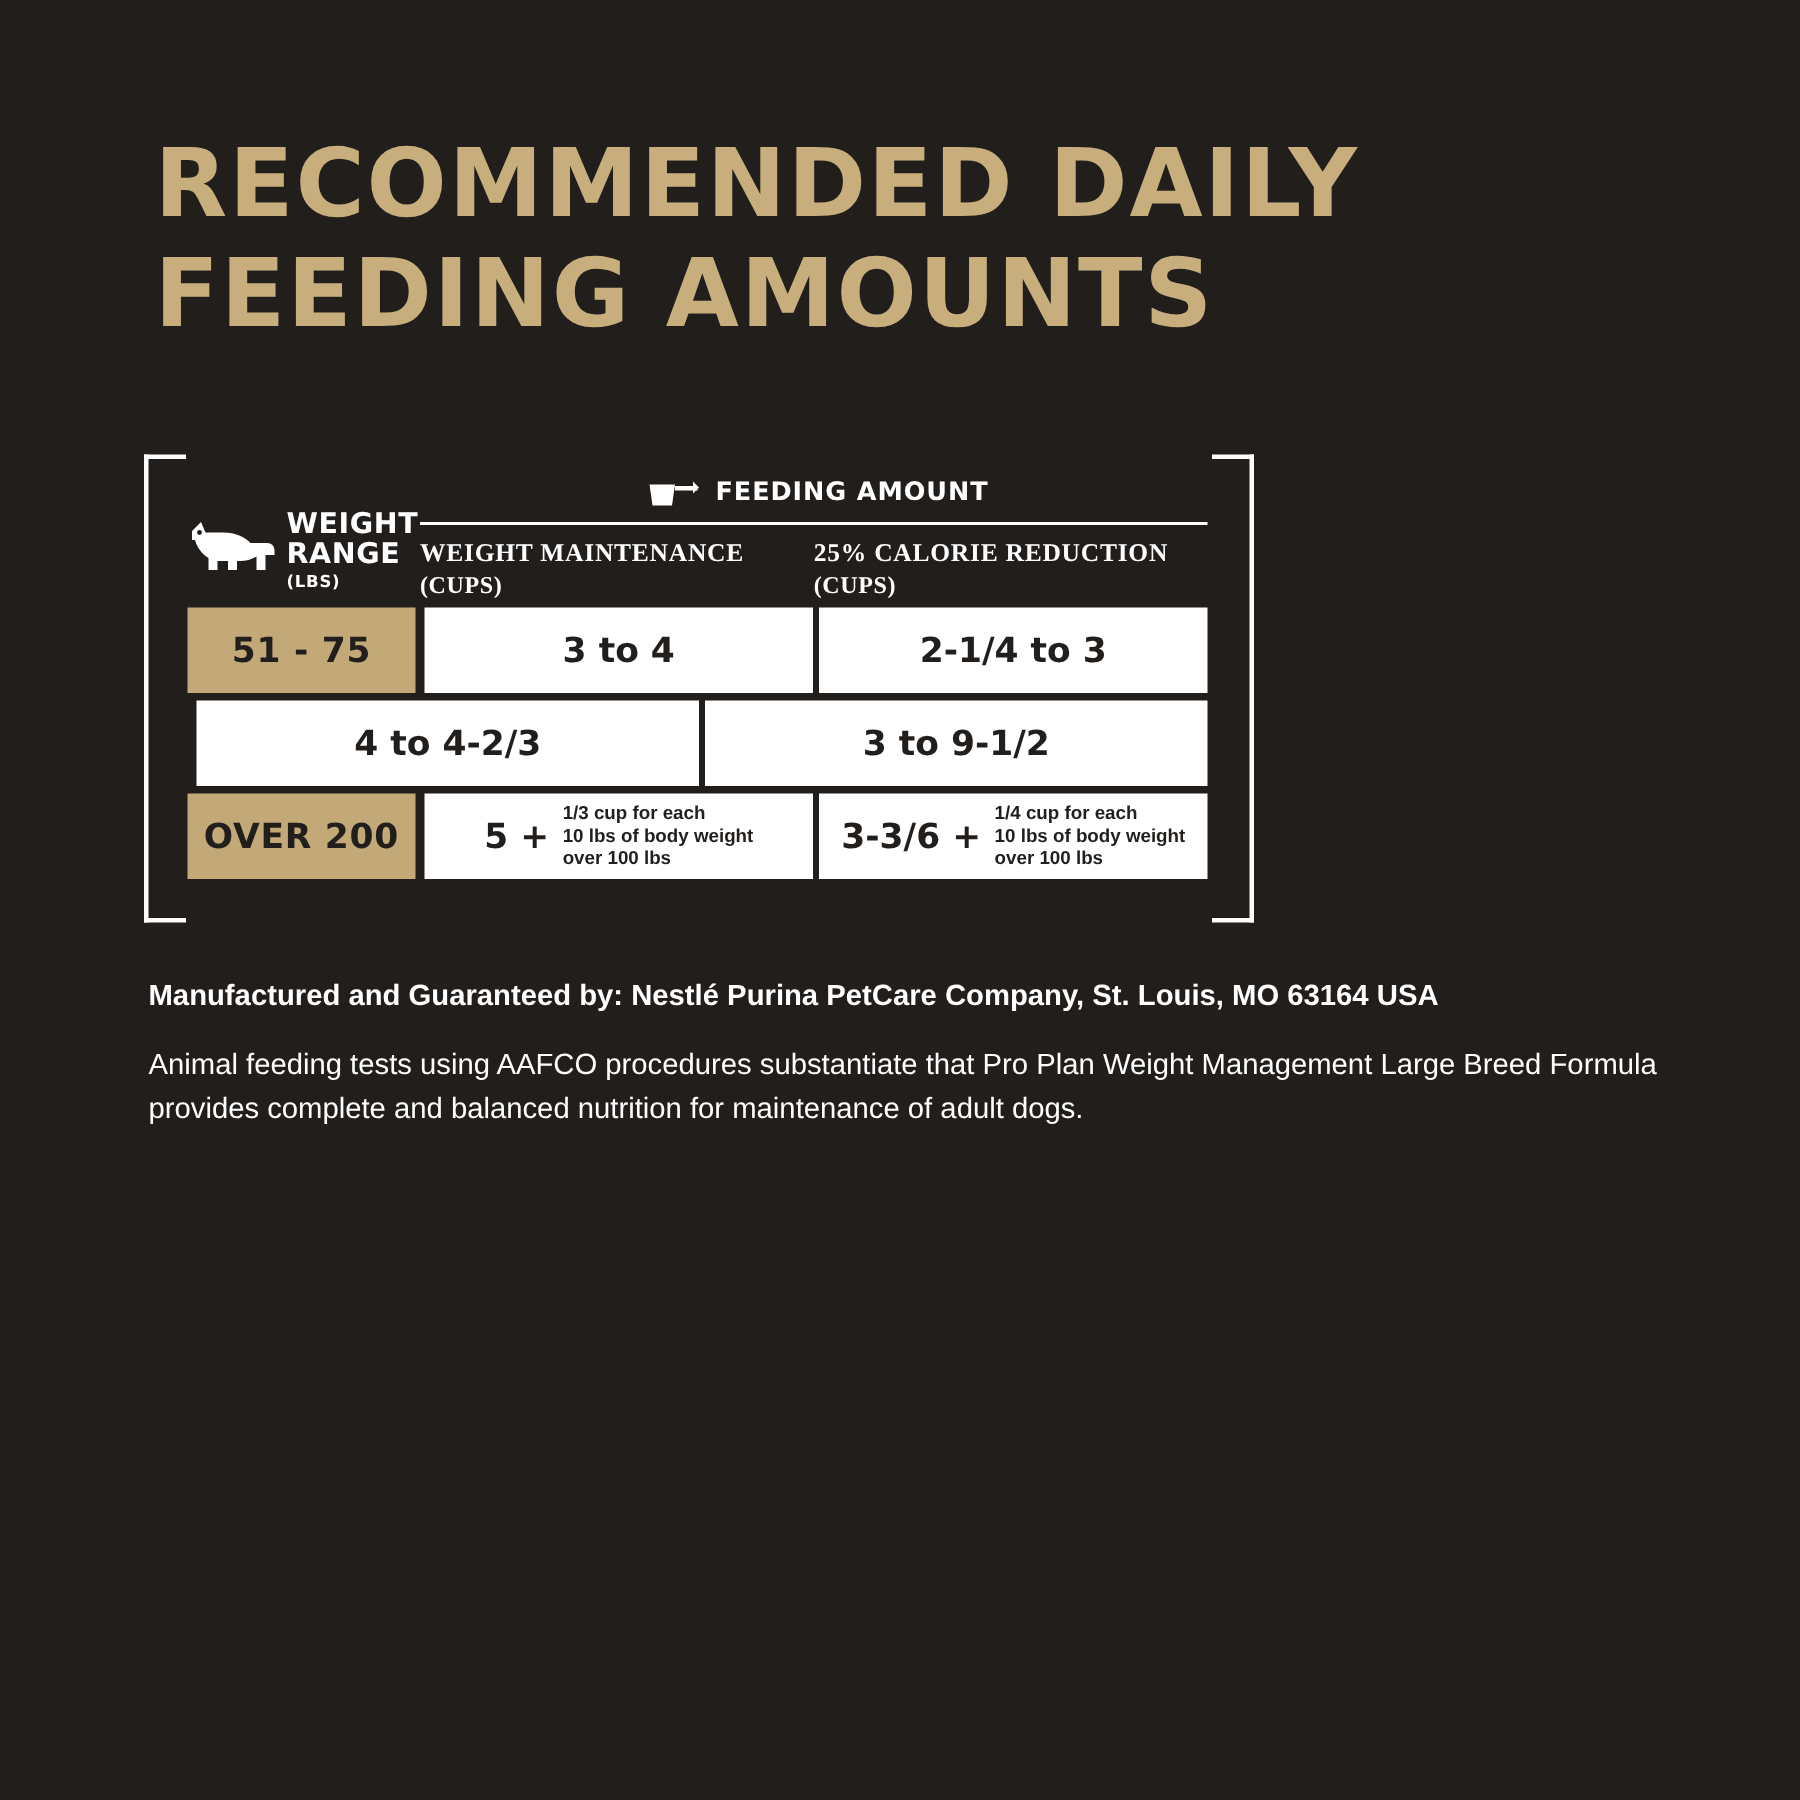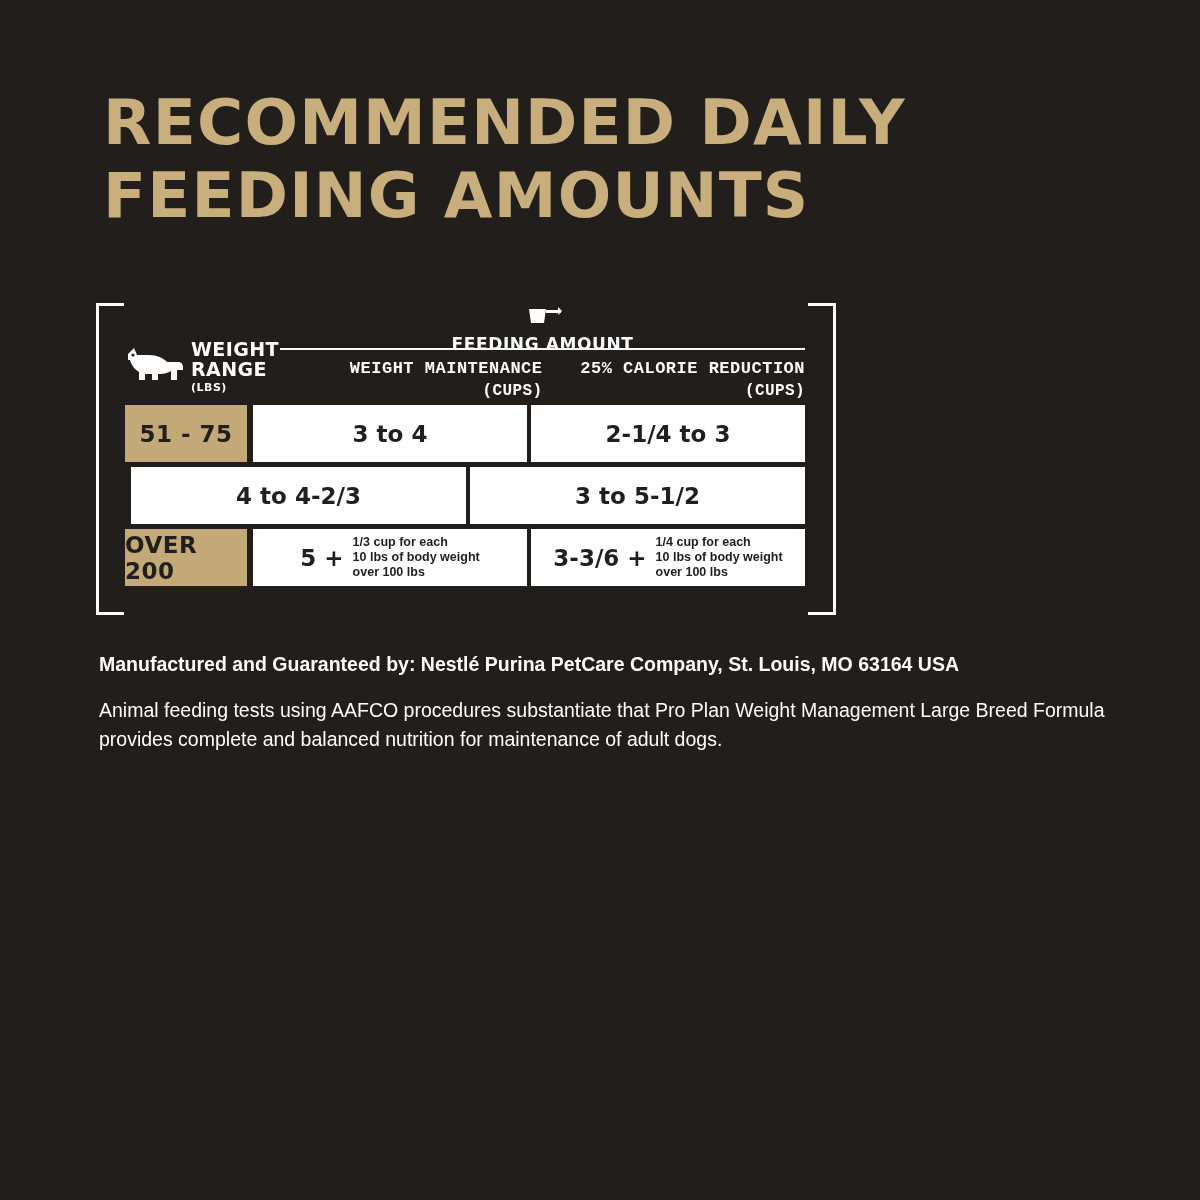--- a/index.html
+++ b/index.html
@@ -116,7 +116,6 @@
     justify-content: center;
     gap: 9px;
     height: 36px;
-    flex-direction: column;
   }
   .cup-icon { width: 42px; height: 22px; }
   .fa-text {

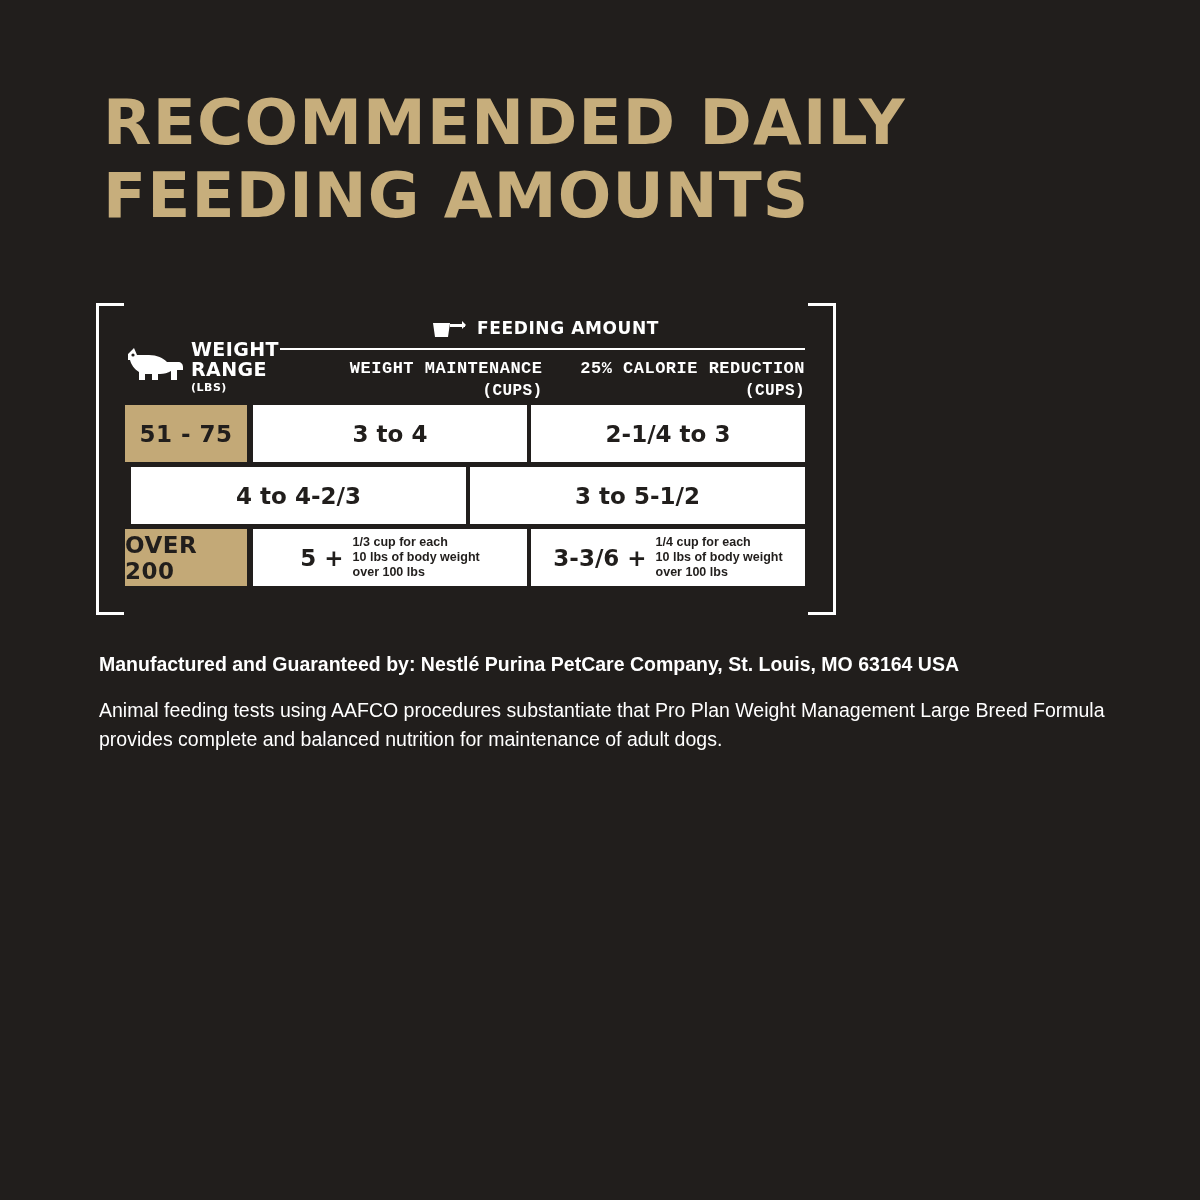--- a/index.html
+++ b/index.html
@@ -135,9 +135,9 @@
   }
   .sub-head {
     flex: 1 1 50%;
-    text-align: right;
+    text-align: left;
     color: #ffffff;
-    font-family: Liberation Mono, monospace;
+    font-family: Liberation Serif, serif;
     font-weight: bold;
     font-size: 17px;
     letter-spacing: 0.5px;

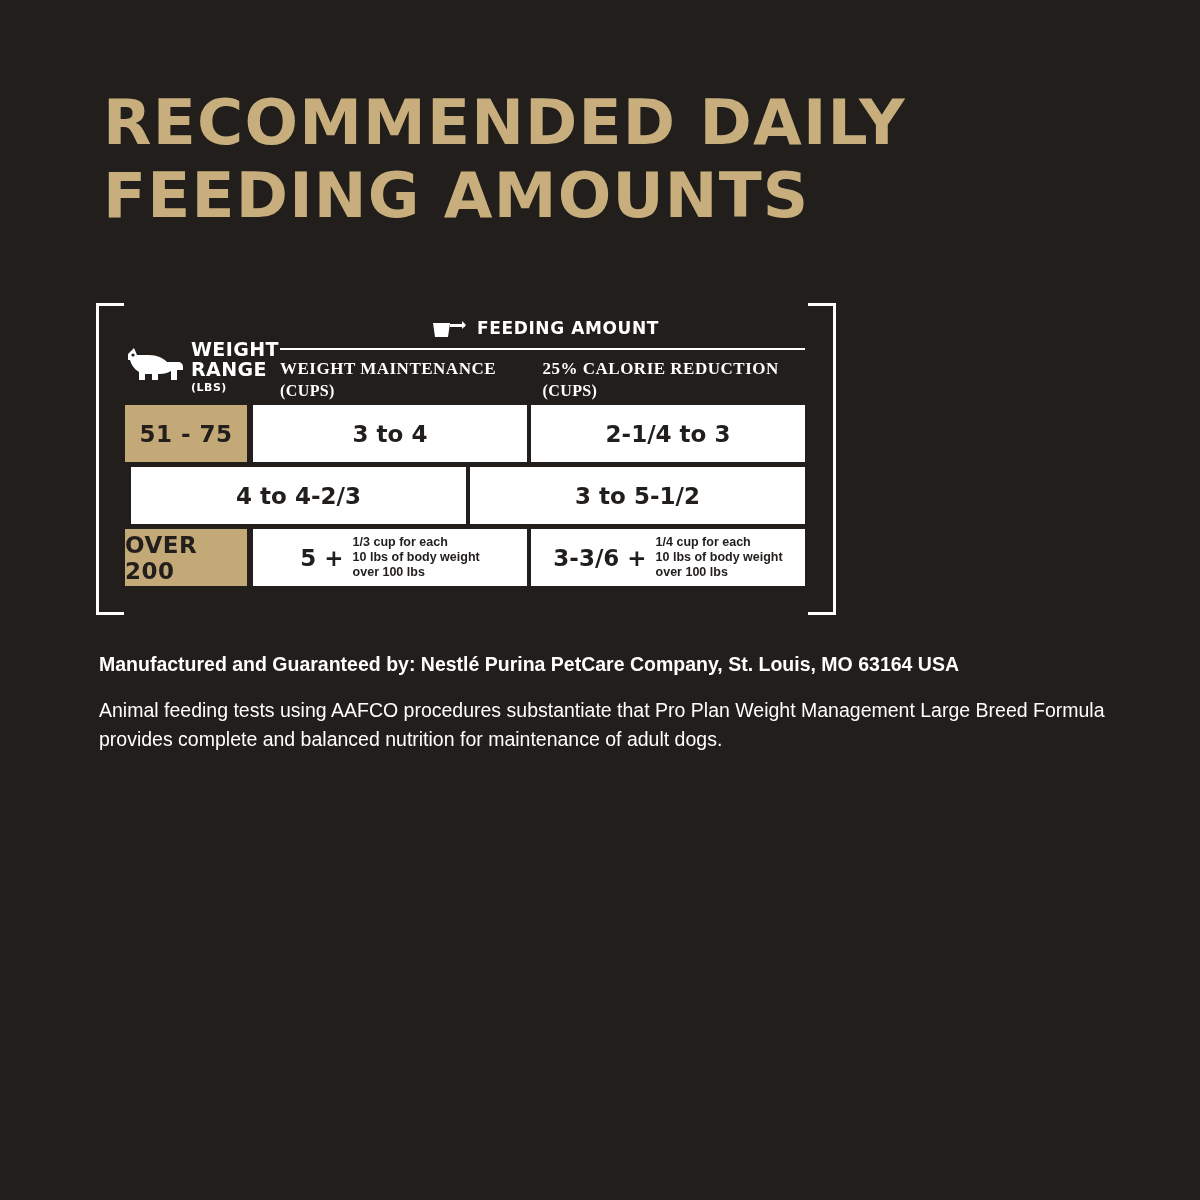--- a/index.html
+++ b/index.html
@@ -157,7 +157,7 @@
     height: 57px;
   }
   .cell-weight {
-    width: 122px;
+    width: 152px;
     background: #c3a977;
     color: #211e1c;
     display: flex;

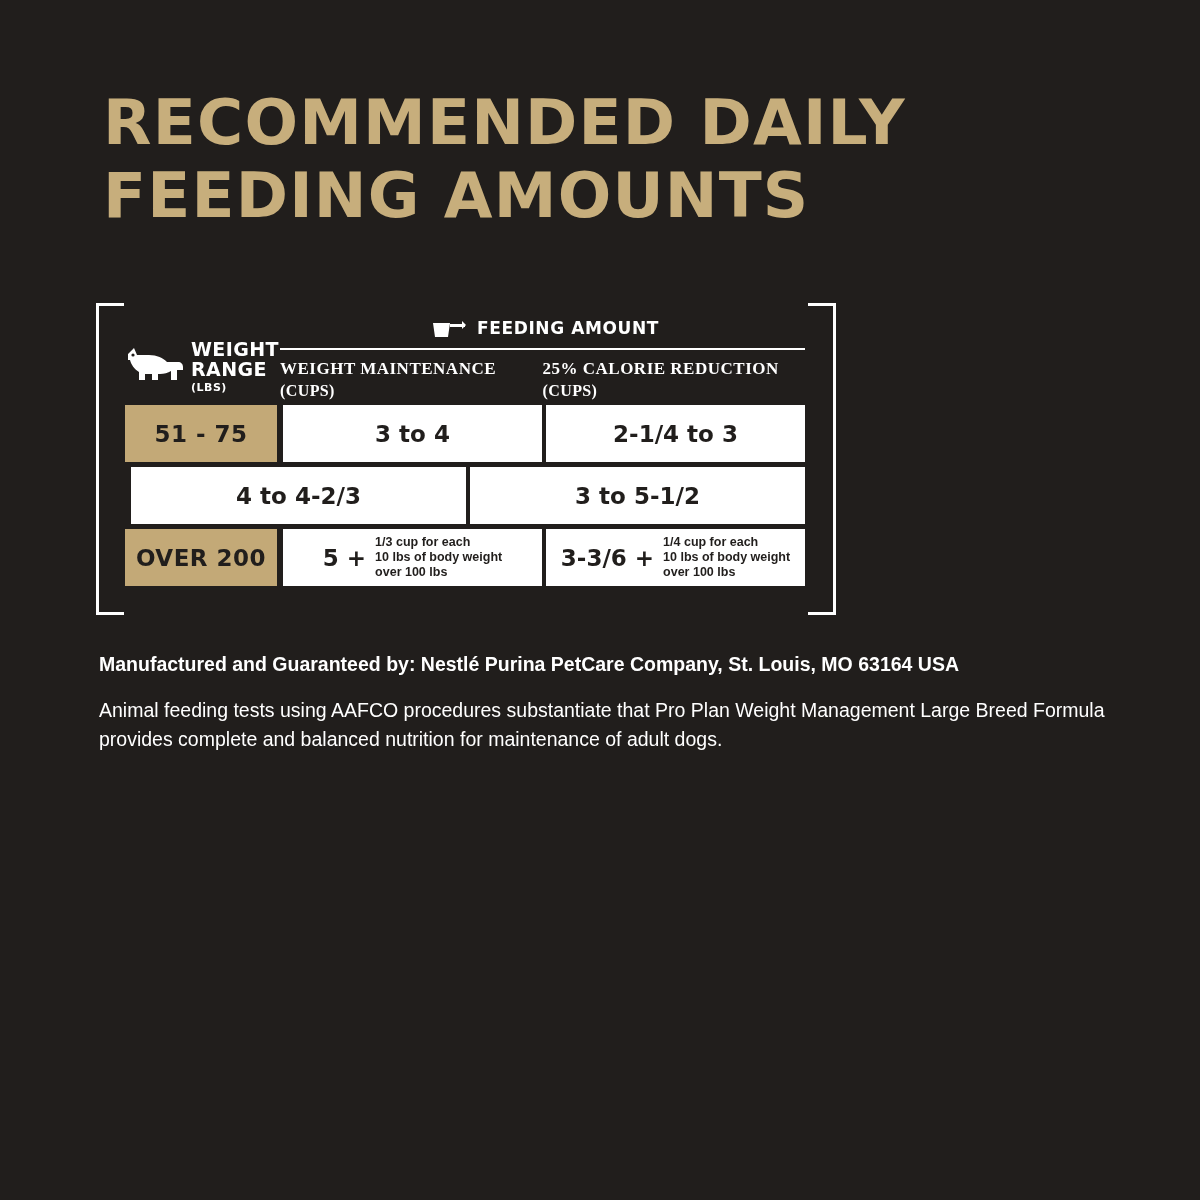--- a/index.html
+++ b/index.html
@@ -284,7 +284,7 @@
 
     <div class="row">
       <div class="cell-amt first">4 to 4-2/3</div>
-      <div class="cell-amt">3 to 5-1/2</div>
+      <div class="cell-amt">3 to 9-1/2</div>
     </div>
 
     <div class="row">

